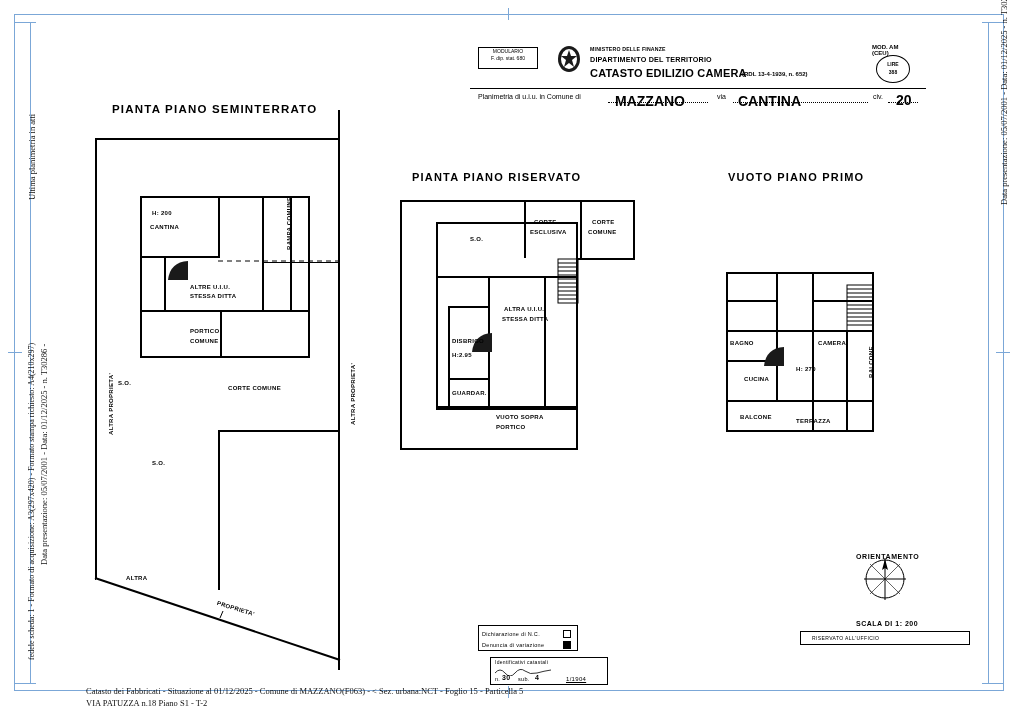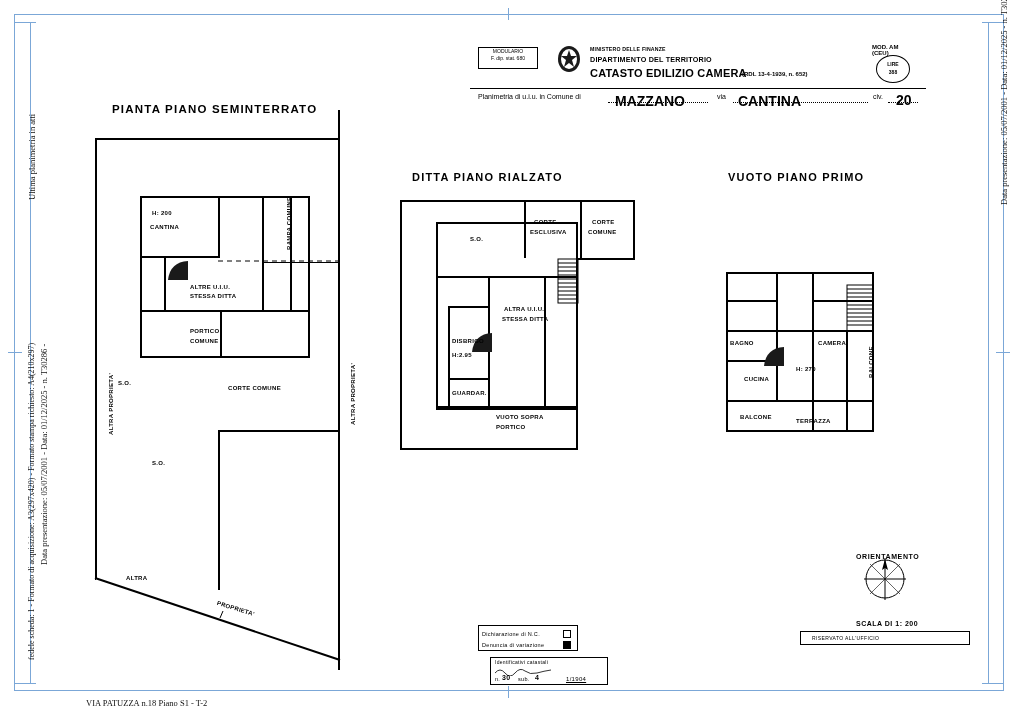--- a/index.html
+++ b/index.html
@@ -112,7 +112,7 @@
   <div class="planval" style="left:896px;top:92px;">20</div>
 
   <div class="ttl" style="left:112px;top:103px;font-size:11.5px;text-align:center;">PIANTA PIANO SEMINTERRATO</div>
-  <div class="ttl" style="left:412px;top:171px;font-size:11px;">DITTA PIANO RIALZATO</div>
+  <div class="ttl" style="left:412px;top:171px;font-size:11px;">PIANTA PIANO RISERVATO</div>
   <div class="ttl" style="left:728px;top:171px;font-size:11px;">VUOTO PIANO PRIMO</div>
 
   <div class="wall" style="left:95px;top:138px;width:2px;height:440px;"></div>

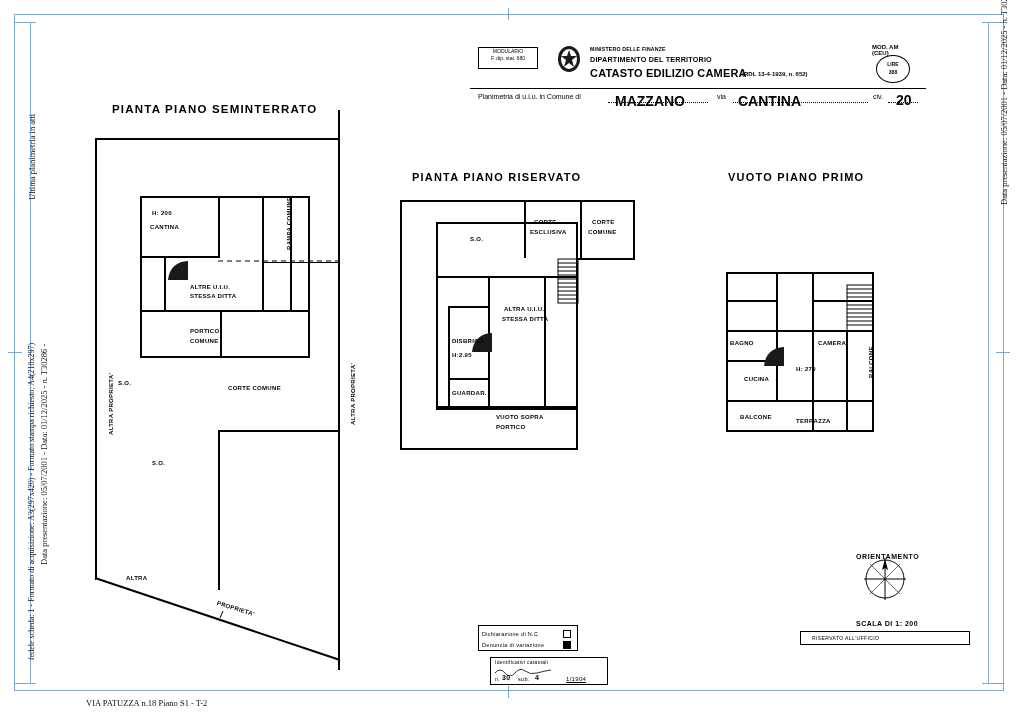--- a/index.html
+++ b/index.html
@@ -279,6 +279,7 @@
   <div class="bbox" style="left:800px;top:631px;width:170px;height:14px;"></div>
   <div class="lbl" style="left:812px;top:635px;font-size:5px;letter-spacing:.4px;">RISERVATO ALL'UFFICIO</div>
 
+  <div class="footer" style="left:86px;top:686px;">Catasto dei Fabbricati - Situazione al 01/12/2025 - Comune di MAZZANO(F063) - &lt; Sez. urbana:NCT - Foglio 15 - Particella 5</div>
   <div class="footer" style="left:86px;top:698px;">VIA PATUZZA n.18 Piano S1 - T-2</div>
 
 </div>

